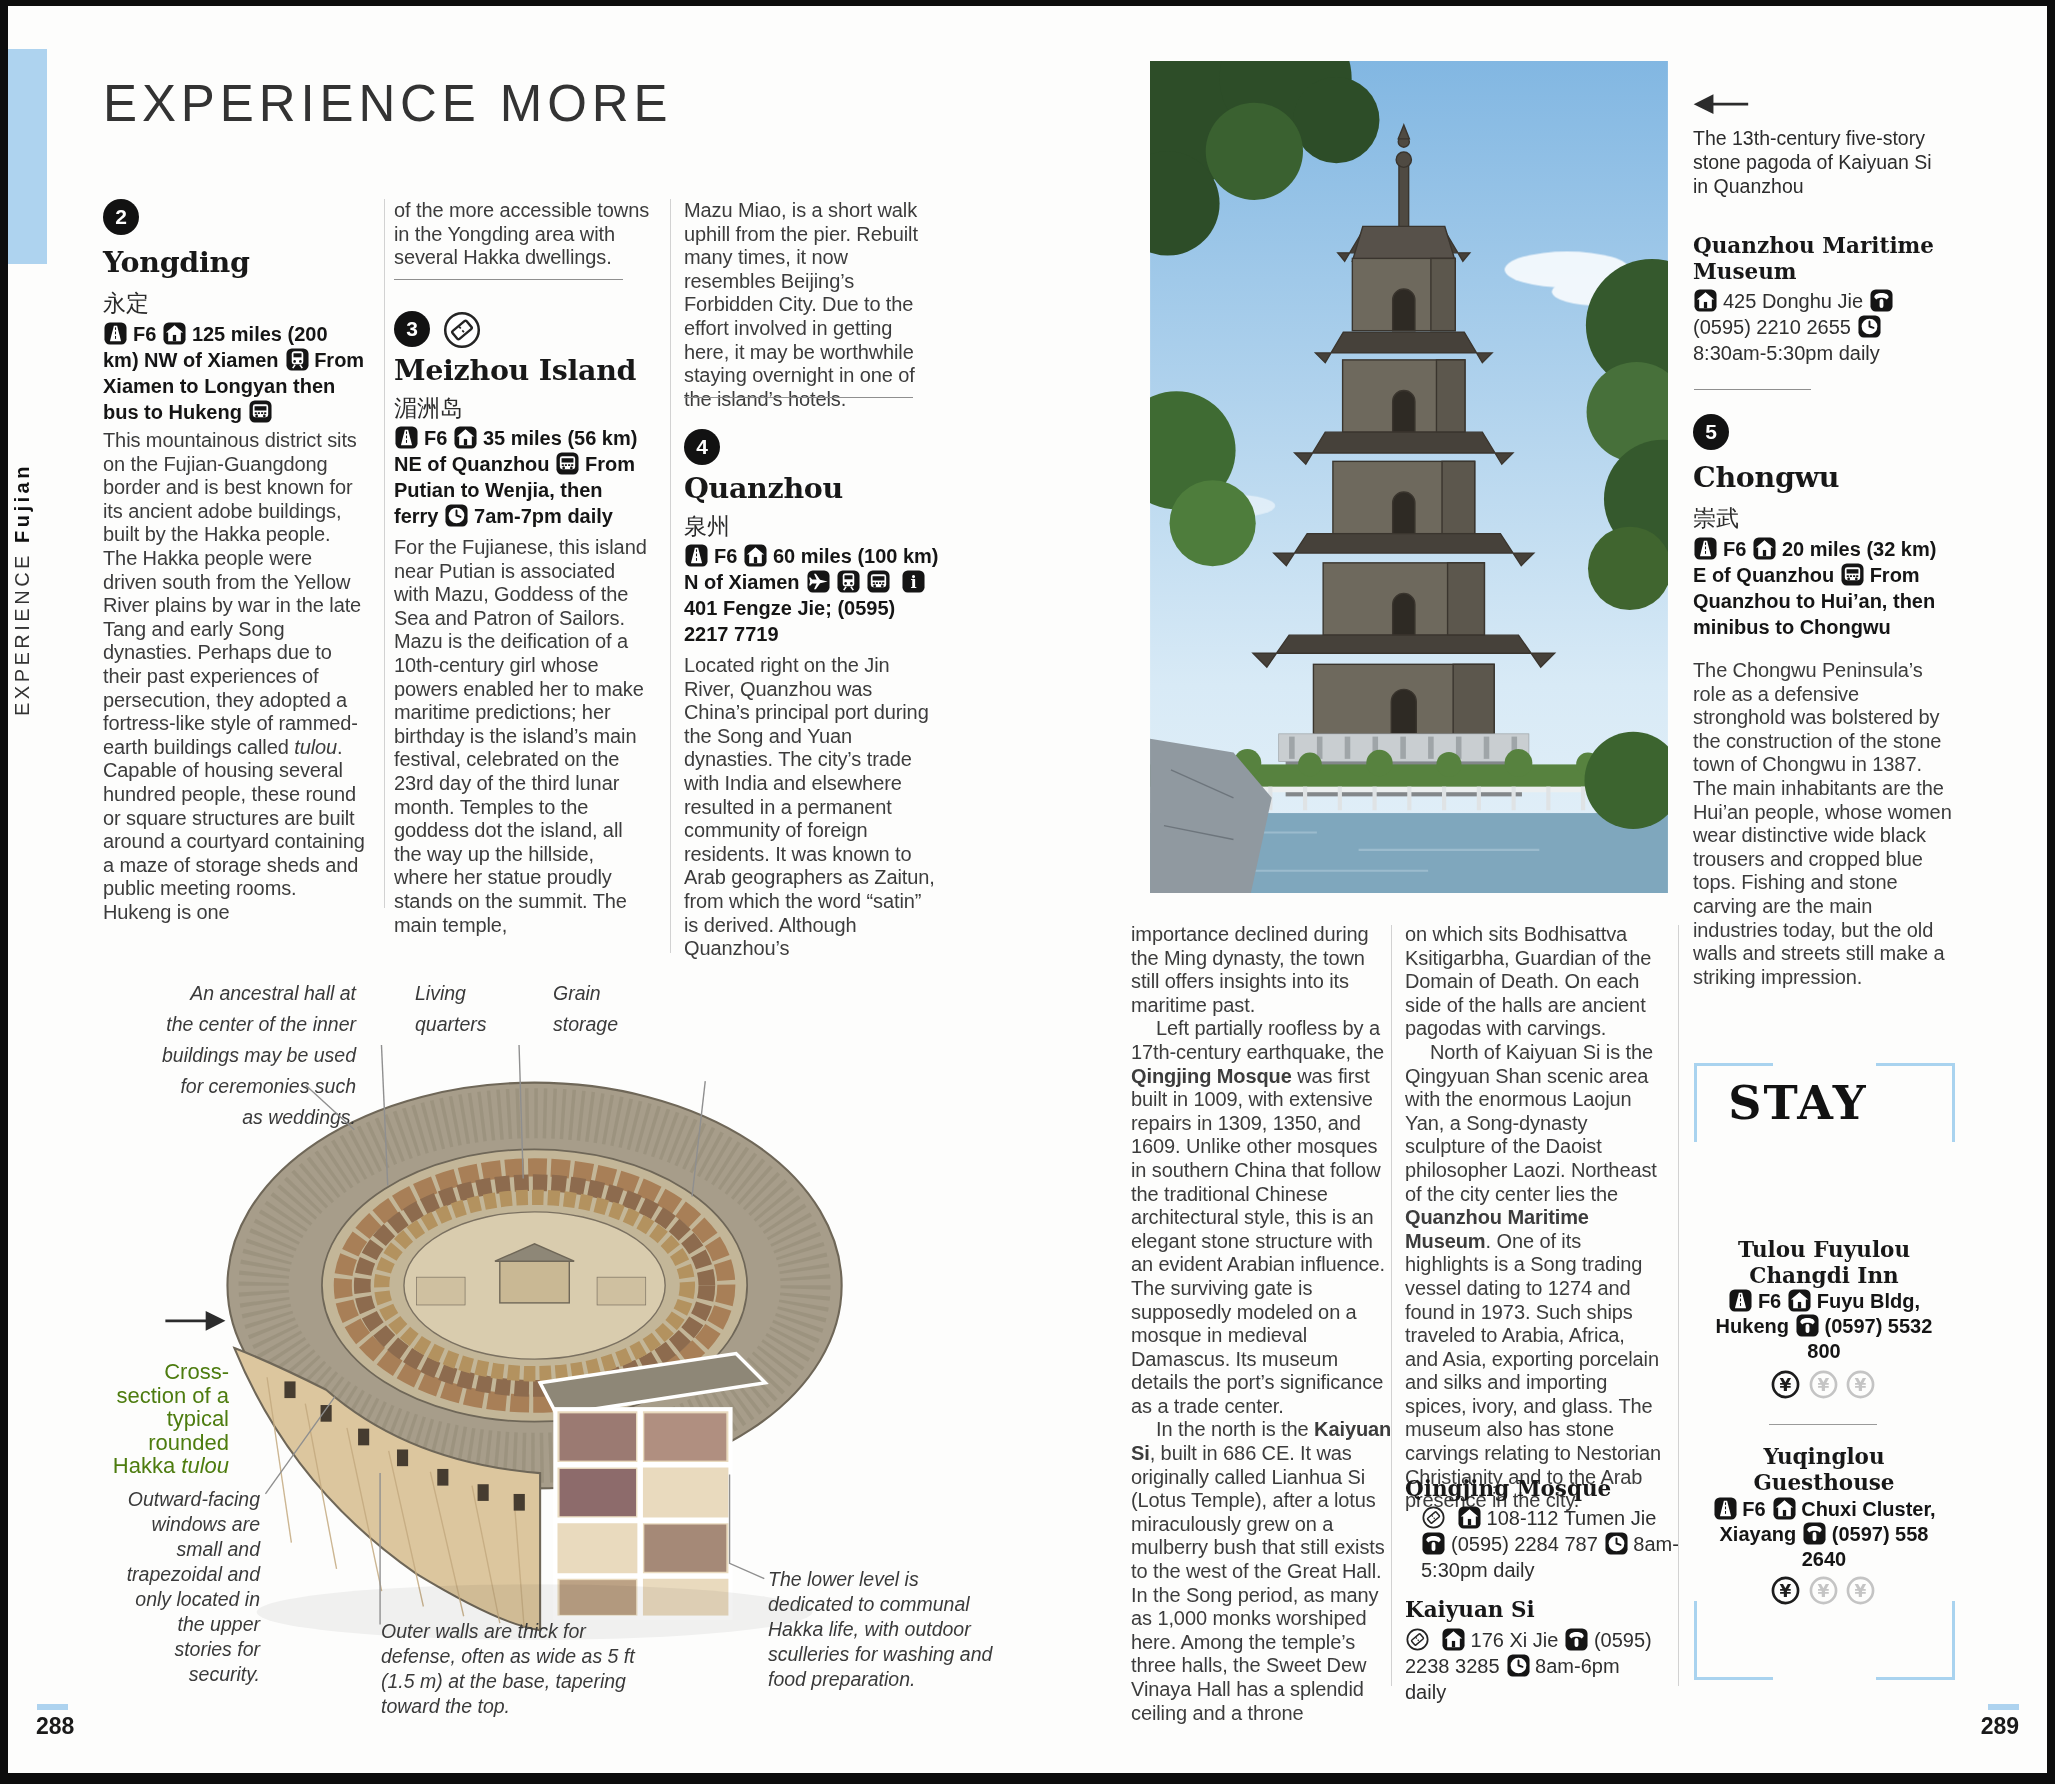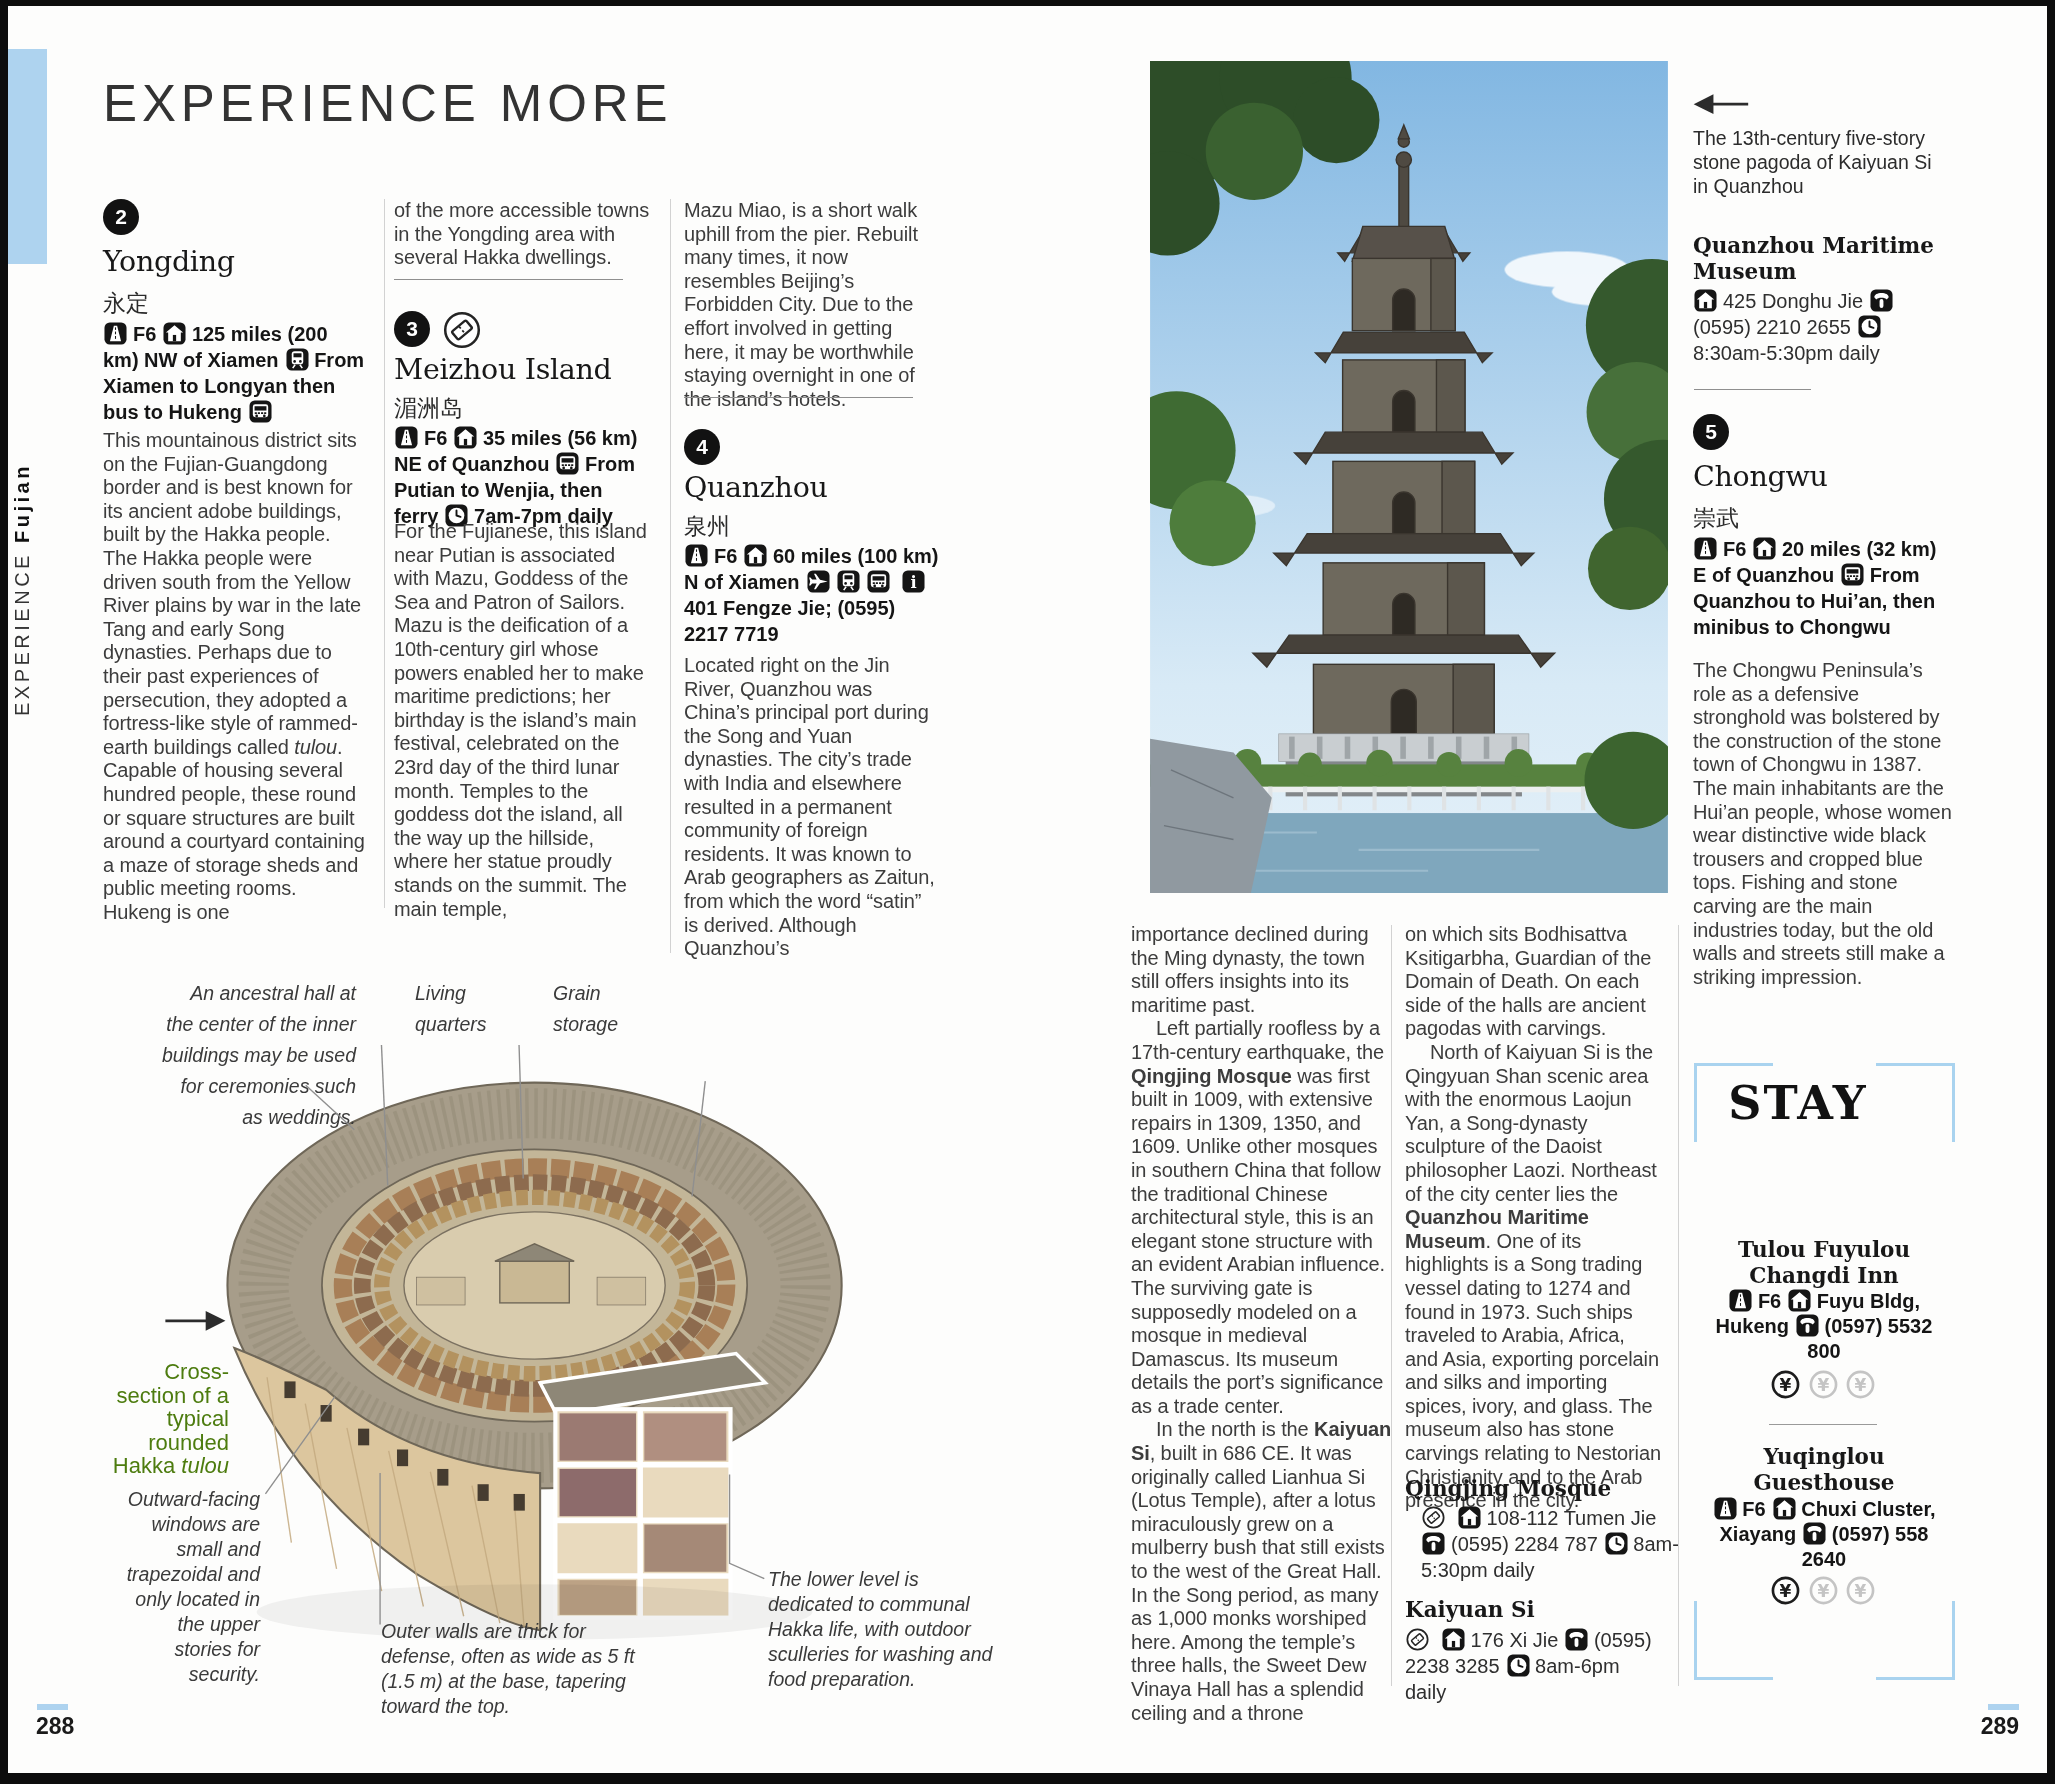--- a/index.html
+++ b/index.html
@@ -16,7 +16,7 @@
   .body .para.indent{text-indent:25px;}
   .info{font-size:20px;line-height:26px;font-weight:700;color:#151515;}
   .listing{font-size:20px;line-height:26px;color:#2f2f2f;}
-  .h-entry{font-family:"DejaVu Serif",serif;font-weight:400;font-size:28.5px;color:#181818;letter-spacing:-0.3px;}
+  .h-entry{font-family:"DejaVu Serif",serif;font-weight:700;font-size:28.5px;color:#181818;letter-spacing:-0.3px;}
   .h-listing{font-family:"DejaVu Serif",serif;font-weight:700;font-size:21.5px;line-height:26px;color:#181818;}
   .cn{font-size:23px;color:#2b2b2b;font-family:"DejaVu Sans",sans-serif;}
   .badge{width:36px;height:36px;border-radius:50%;background:#121212;color:#fff;

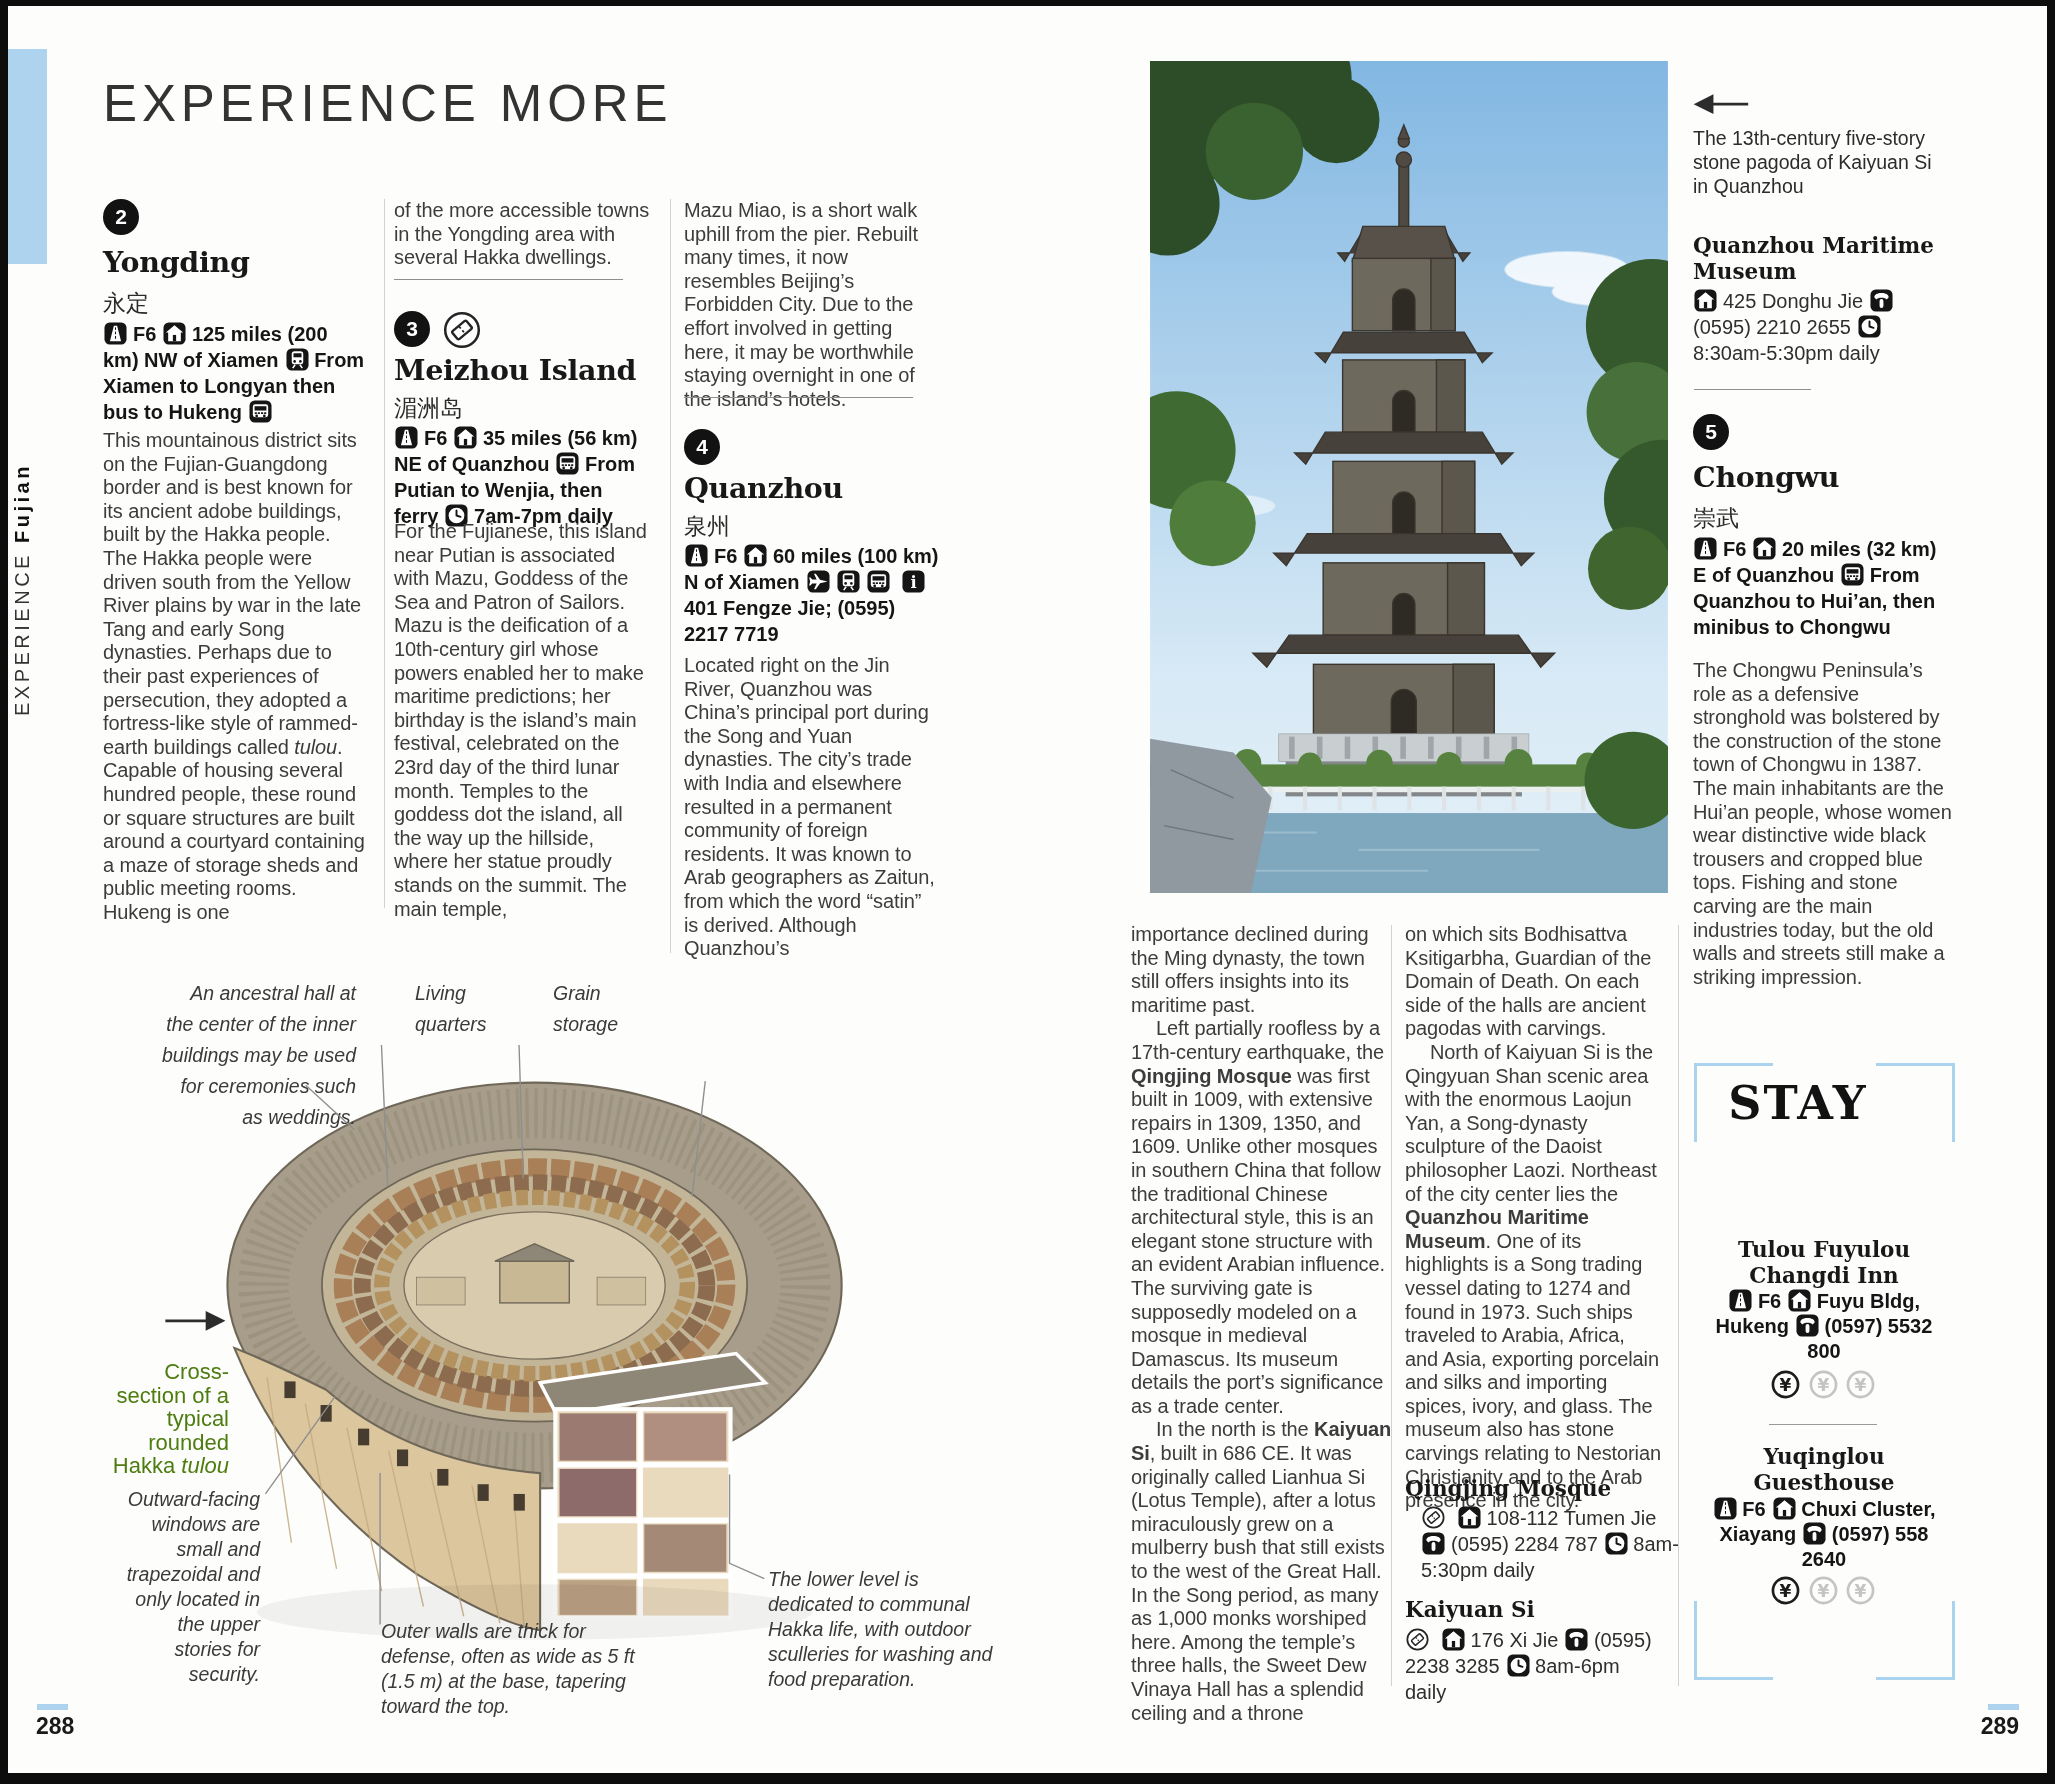--- a/index.html
+++ b/index.html
@@ -141,7 +141,7 @@
           <circle cx="12" cy="12" r="8.2" fill="#fff"></circle>
           <path d="M12 12 V6.8 M12 12 L16.2 13.4" stroke="#151515" stroke-width="2" stroke-linecap="round"></path>
         </svg></span>7am-7pm daily</div>
-  <div class="abs body" style="left:394px;top:520px;width:258px;">
+  <div class="abs body" style="left:394px;top:536px;width:258px;">
       <p class="para">For the Fujianese, this island near Putian is associated with Mazu, Goddess of the Sea and Patron of Sailors. Mazu is the deification of a 10th-century girl whose powers enabled her to make maritime predictions; her birthday is the island’s main festival, celebrated on the 23rd day of the third lunar month. Temples to the goddess dot the island, all the way up the hillside, where her statue proudly stands on the summit. The main temple,</p>
     </div>
 

